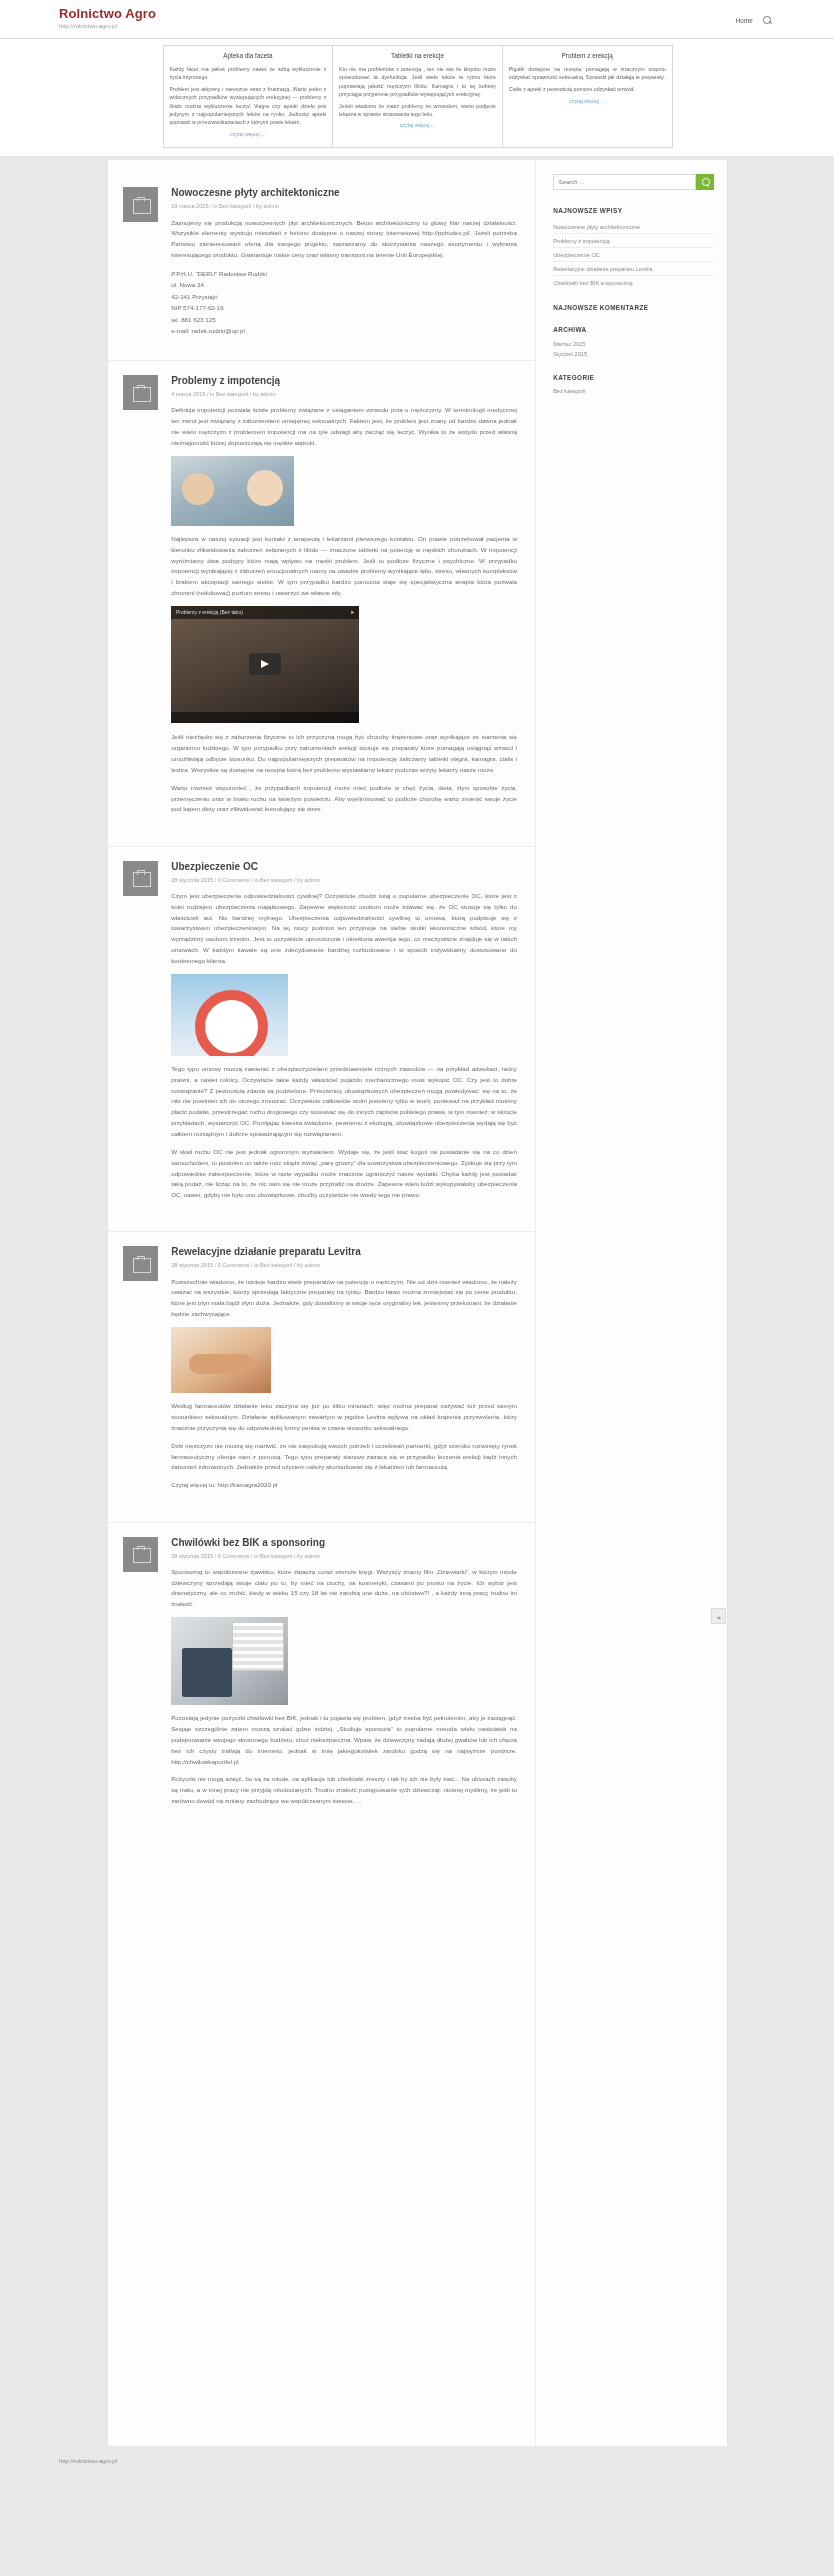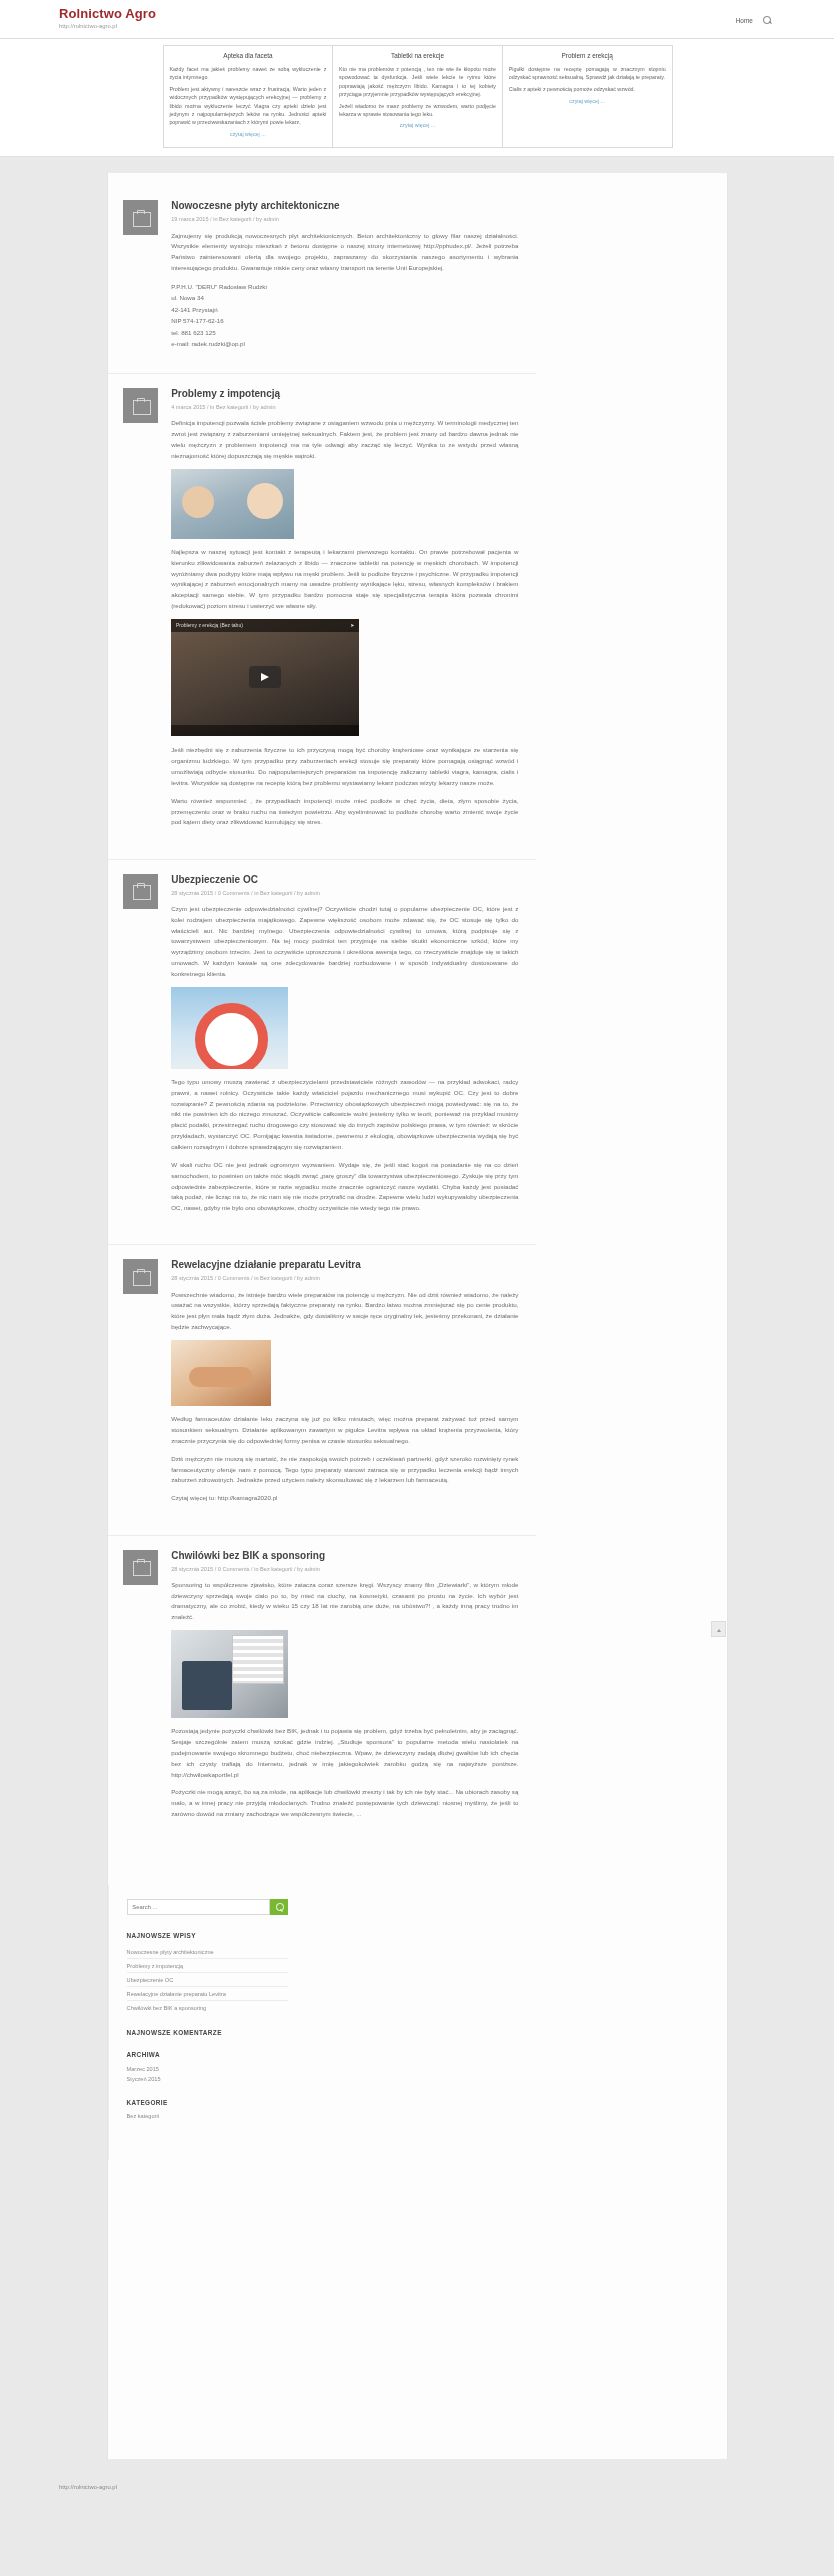--- a/index.html
+++ b/index.html
@@ -100,13 +100,12 @@
   
   .page {
     width: 621px;
-    margin: 16px auto;
+    margin: 3px auto;
     background: #fdfdfd;
     border-left: 0.6px solid #e4e4e4;
     border-right: 0.6px solid #e4e4e4;
     display: flex;
     min-height: 2286px;
-    flex-direction: column;
   }
   .content {
     width: 428px;

